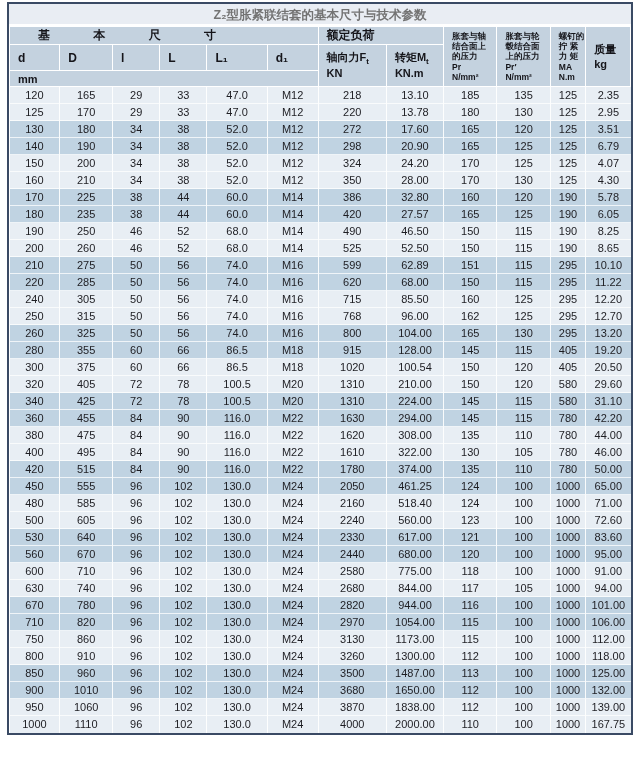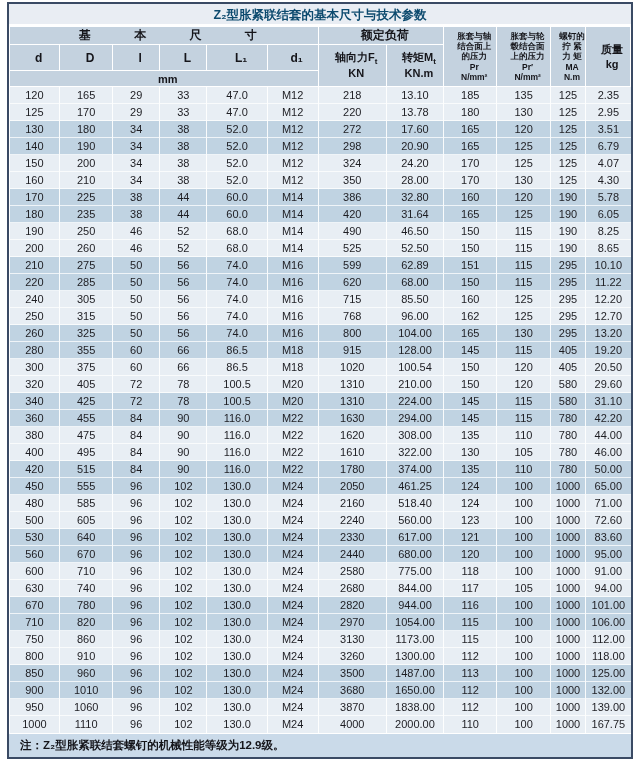--- a/index.html
+++ b/index.html
@@ -7,7 +7,7 @@
     font-family: "Liberation Sans", "DejaVu Sans", sans-serif; color: #1c1c1c; }
   .frame { margin: 2px 7px 0 7px; border: 2px solid #3a4a64; background: #fff; }
   .title-bar { background: #e9edf3; height: 22px; line-height: 22px;
-    text-align: center; font-size: 12.5px; font-weight: bold; color: #0c4a6e;
+    text-align: center; font-size: 12.5px; font-weight: bold; color: #737373;
     border-bottom: 2px solid #ffffff; }
   table { width: 100%; border-collapse: collapse; table-layout: fixed; }
   col.c-d{width:8.1%} col.c-D{width:8.5%} col.c-l{width:7.6%} col.c-L{width:7.6%}

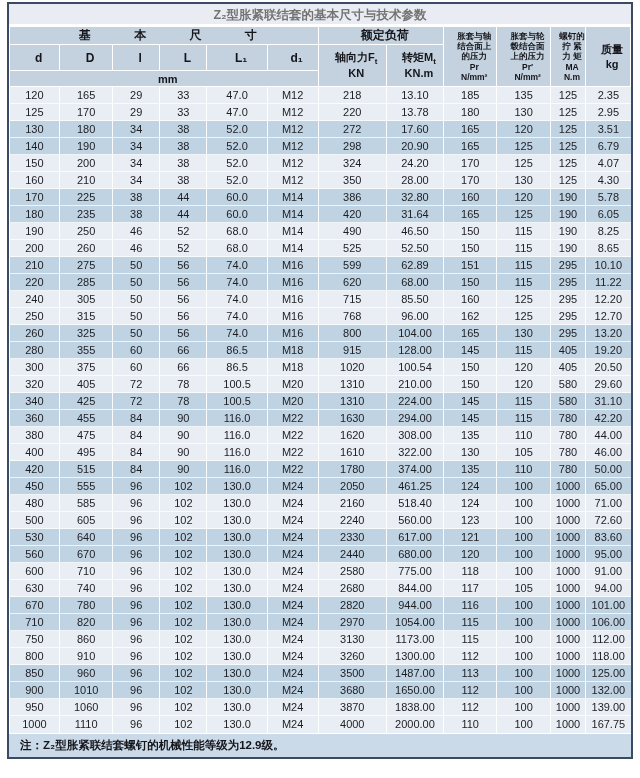--- a/index.html
+++ b/index.html
@@ -13,7 +13,7 @@
   col.c-d{width:8.1%} col.c-D{width:8.5%} col.c-l{width:7.6%} col.c-L{width:7.6%}
   col.c-L1{width:9.7%} col.c-d1{width:8.2%} col.c-Ft{width:11.0%} col.c-Mt{width:9.2%}
   col.c-Pr{width:8.6%} col.c-Pr2{width:8.6%} col.c-MA{width:5.7%} col.c-kg{width:7.2%}
-  thead th { background: #c4d2df; font-weight: bold; text-align: center;
+  thead th { background: #c4d2df; font-weight: bold; text-align: left;
     vertical-align: middle; border: 1px solid #ffffff; color: #15151a; padding-left: 8px; }
   th.group { font-size: 12px; height: 18px; }
   th.dims-group { letter-spacing: 20px; text-indent: 20px; }

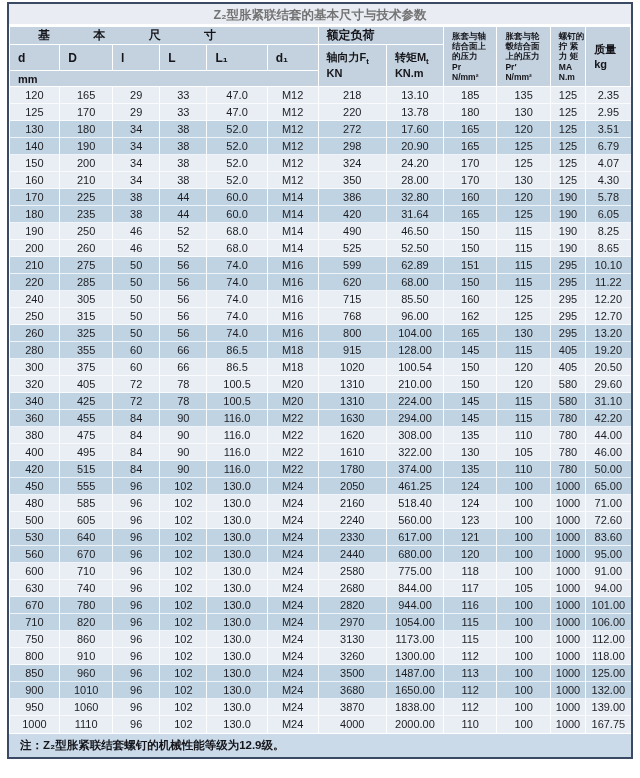--- a/index.html
+++ b/index.html
@@ -197,7 +197,7 @@
           <td>60.0</td>
           <td>M14</td>
           <td>420</td>
-          <td>31.64</td>
+          <td>27.57</td>
           <td>165</td>
           <td>125</td>
           <td>190</td>

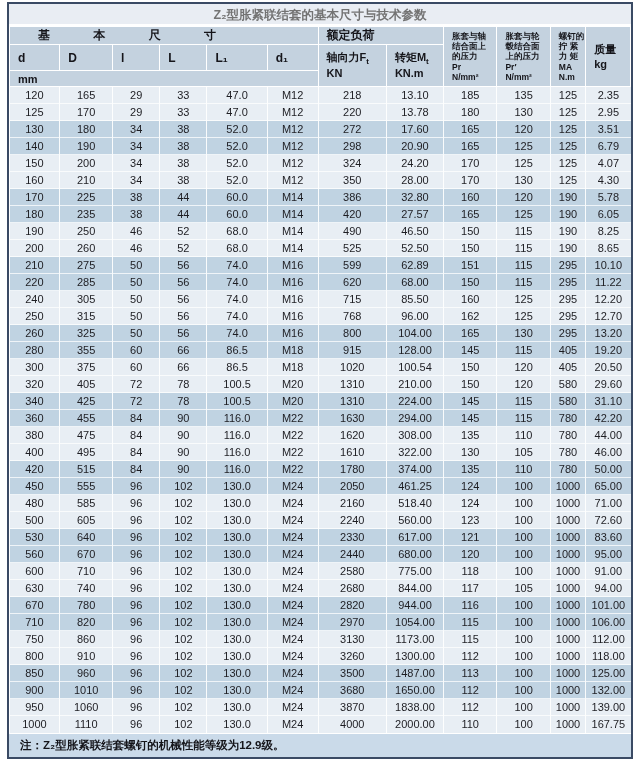--- a/index.html
+++ b/index.html
@@ -626,7 +626,6 @@
       </tbody>
   </table>
 
-  <div class="note-bar">注：Z₂型胀紧联结套螺钉的机械性能等级为12.9级。</div>
 </div>
 
 </body></html>

